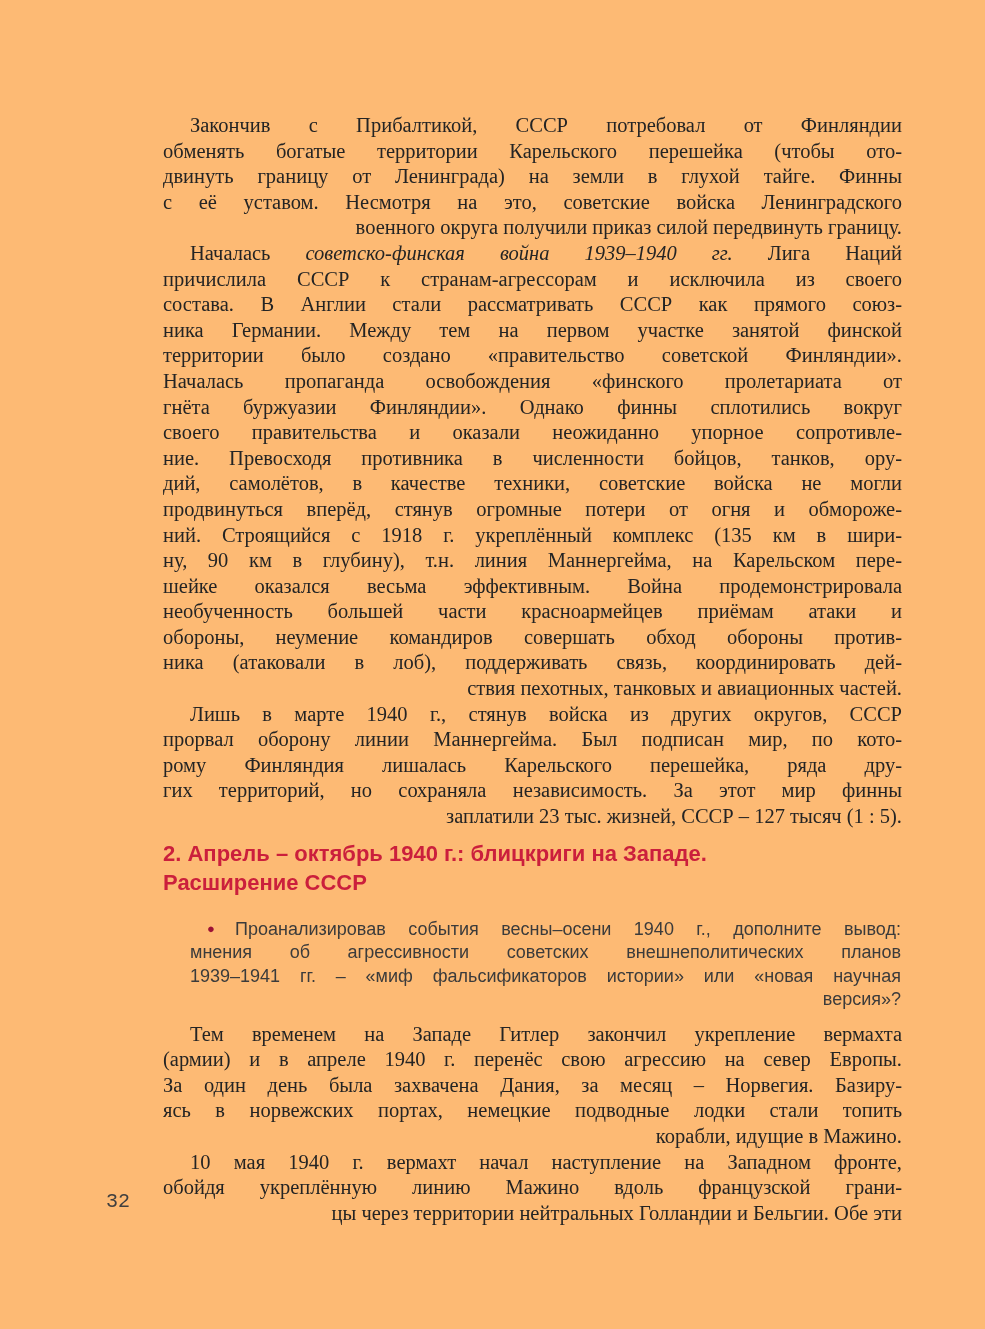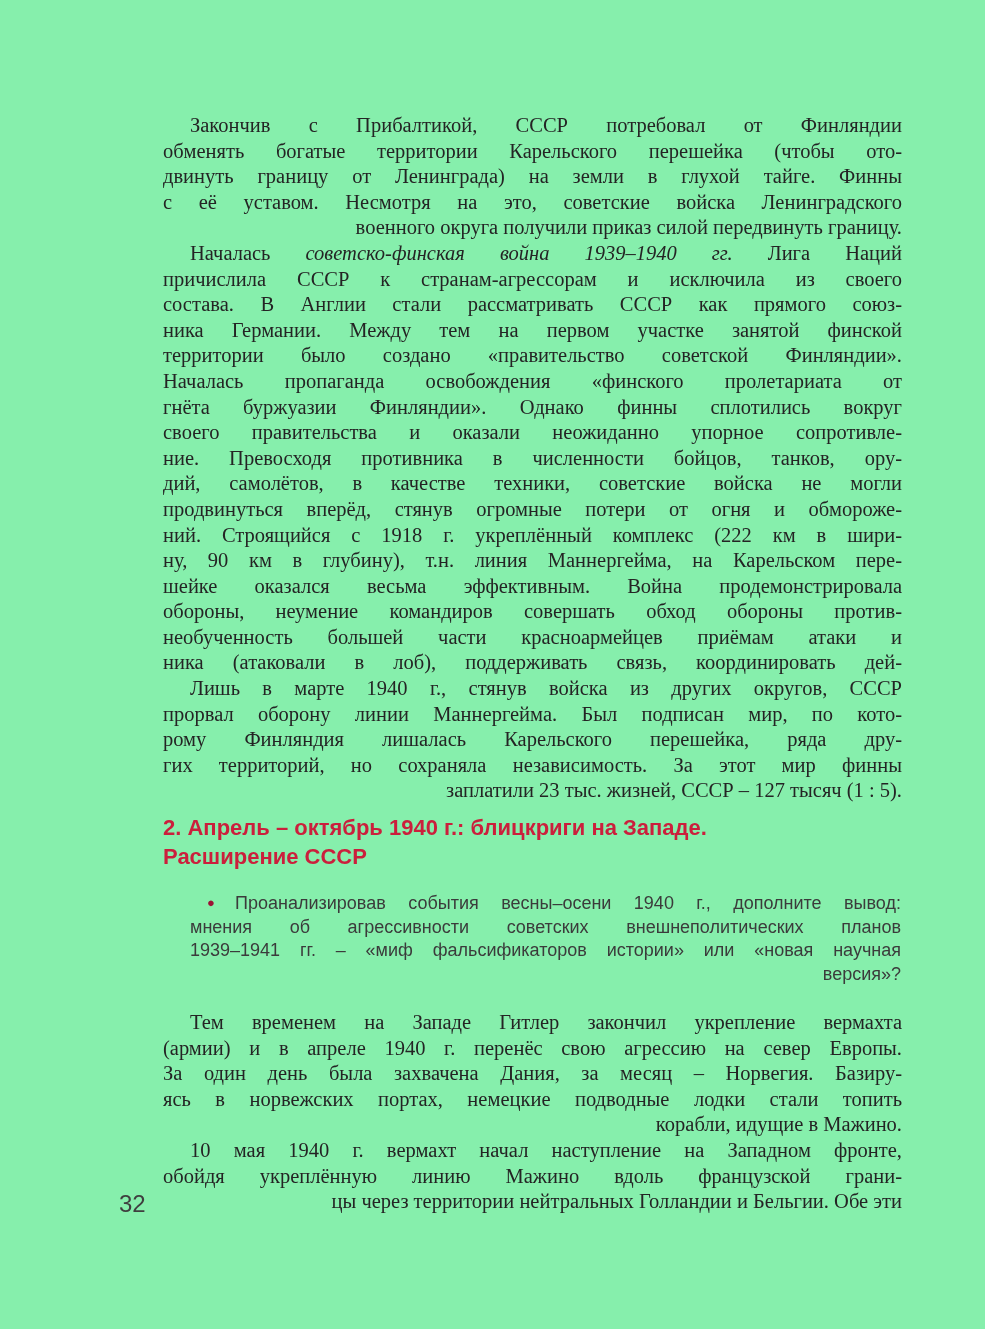--- a/index.html
+++ b/index.html
@@ -11,7 +11,7 @@
     position: relative;
     width: 985px;
     height: 1329px;
-    background: #86efac;
+    background: #fdba74;
     overflow: hidden;
   }
   .body-col {

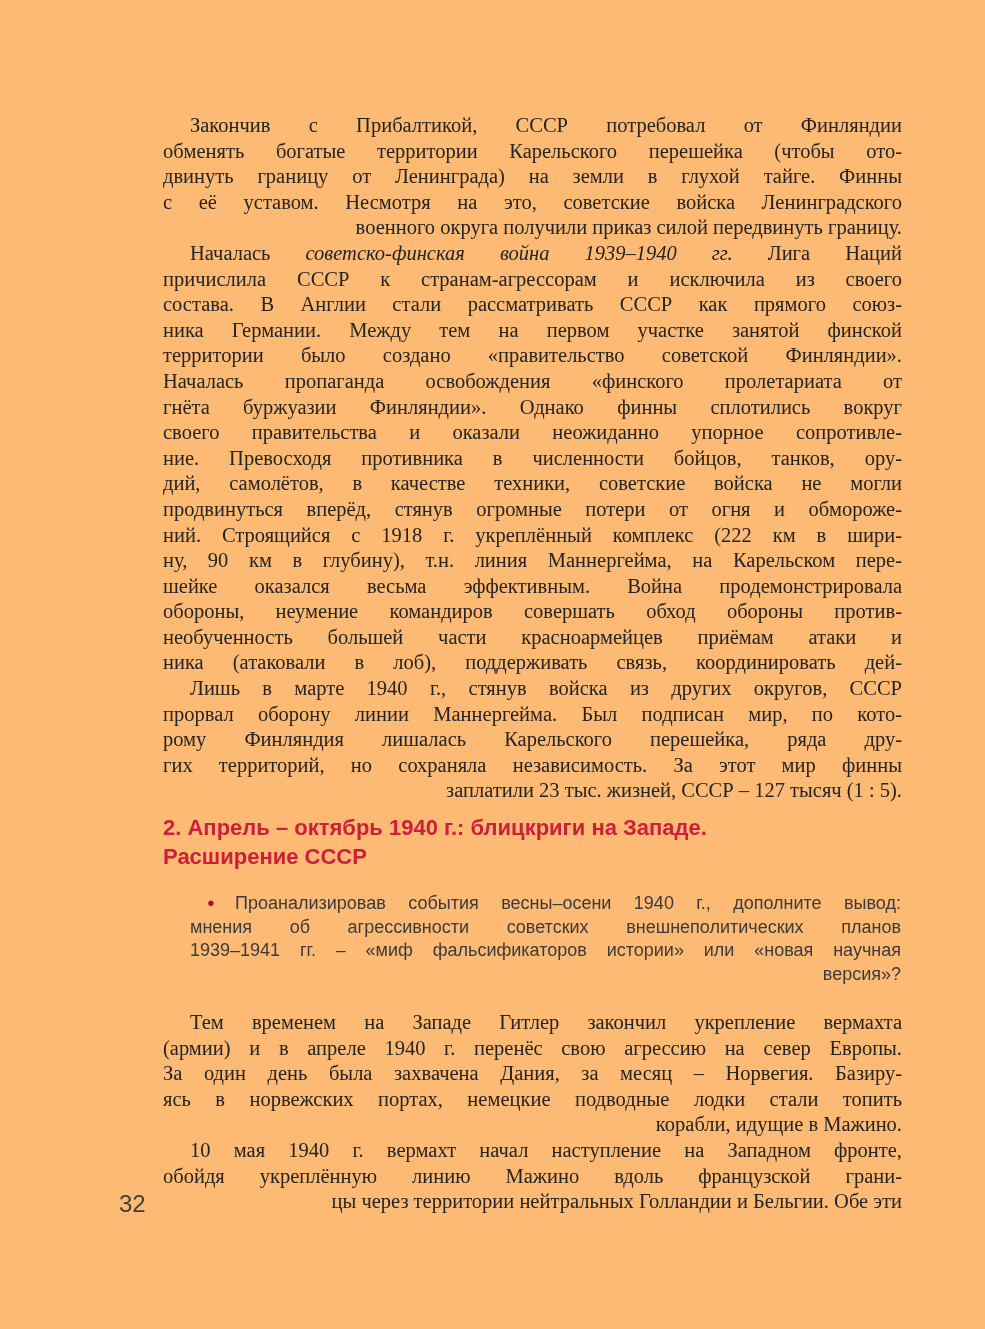--- a/index.html
+++ b/index.html
@@ -95,7 +95,7 @@
       <div class="line j">ние. Превосходя противника в численности бойцов, танков, ору-</div>
       <div class="line j">дий, самолётов, в качестве техники, советские войска не могли</div>
       <div class="line j">продвинуться вперёд, стянув огромные потери от огня и обмороже-</div>
-      <div class="line j">ний. Строящийся с 1918 г. укреплённый комплекс (222 км в шири-</div>
+      <div class="line j">ний. Строящийся с 1918 г. укреплённый комплекс (135 км в шири-</div>
       <div class="line j">ну, 90 км в глубину), т.н. линия Маннергейма, на Карельском пере-</div>
       <div class="line j">шейке оказался весьма эффективным. Война продемонстрировала</div>
       <div class="line j">обороны, неумение командиров совершать обход обороны против-</div>

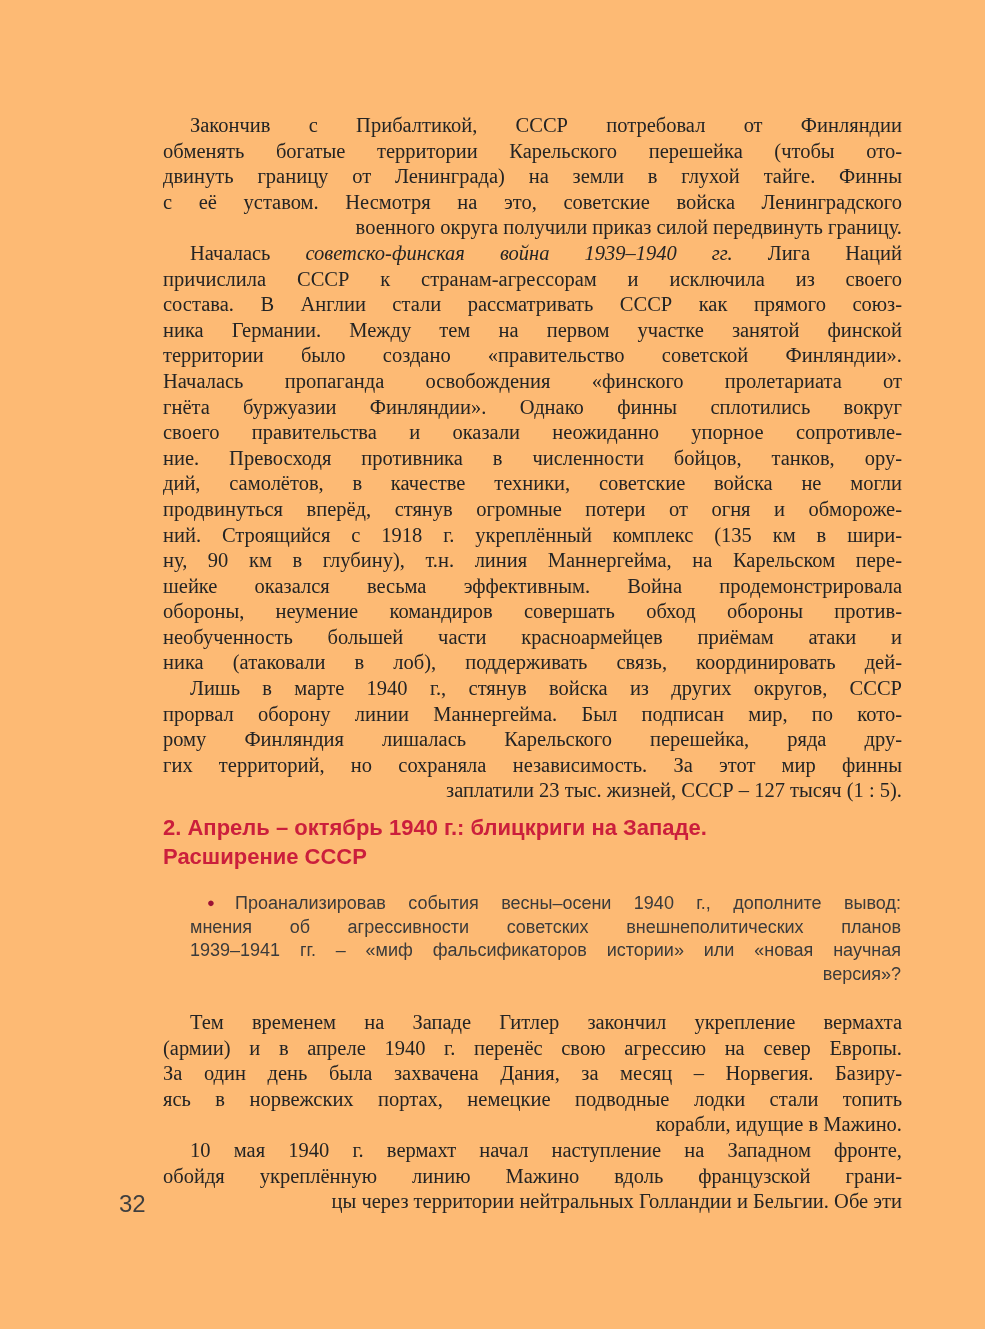--- a/index.html
+++ b/index.html
@@ -98,8 +98,8 @@
       <div class="line j">ний. Строящийся с 1918 г. укреплённый комплекс (135 км в шири-</div>
       <div class="line j">ну, 90 км в глубину), т.н. линия Маннергейма, на Карельском пере-</div>
       <div class="line j">шейке оказался весьма эффективным. Война продемонстрировала</div>
+      <div class="line j">необученность большей части красноармейцев приёмам атаки и</div>
       <div class="line j">обороны, неумение командиров совершать обход обороны против-</div>
-      <div class="line j">необученность большей части красноармейцев приёмам атаки и</div>
       <div class="line j">ника (атаковали в лоб), поддерживать связь, координировать дей-</div>
     </div>
 

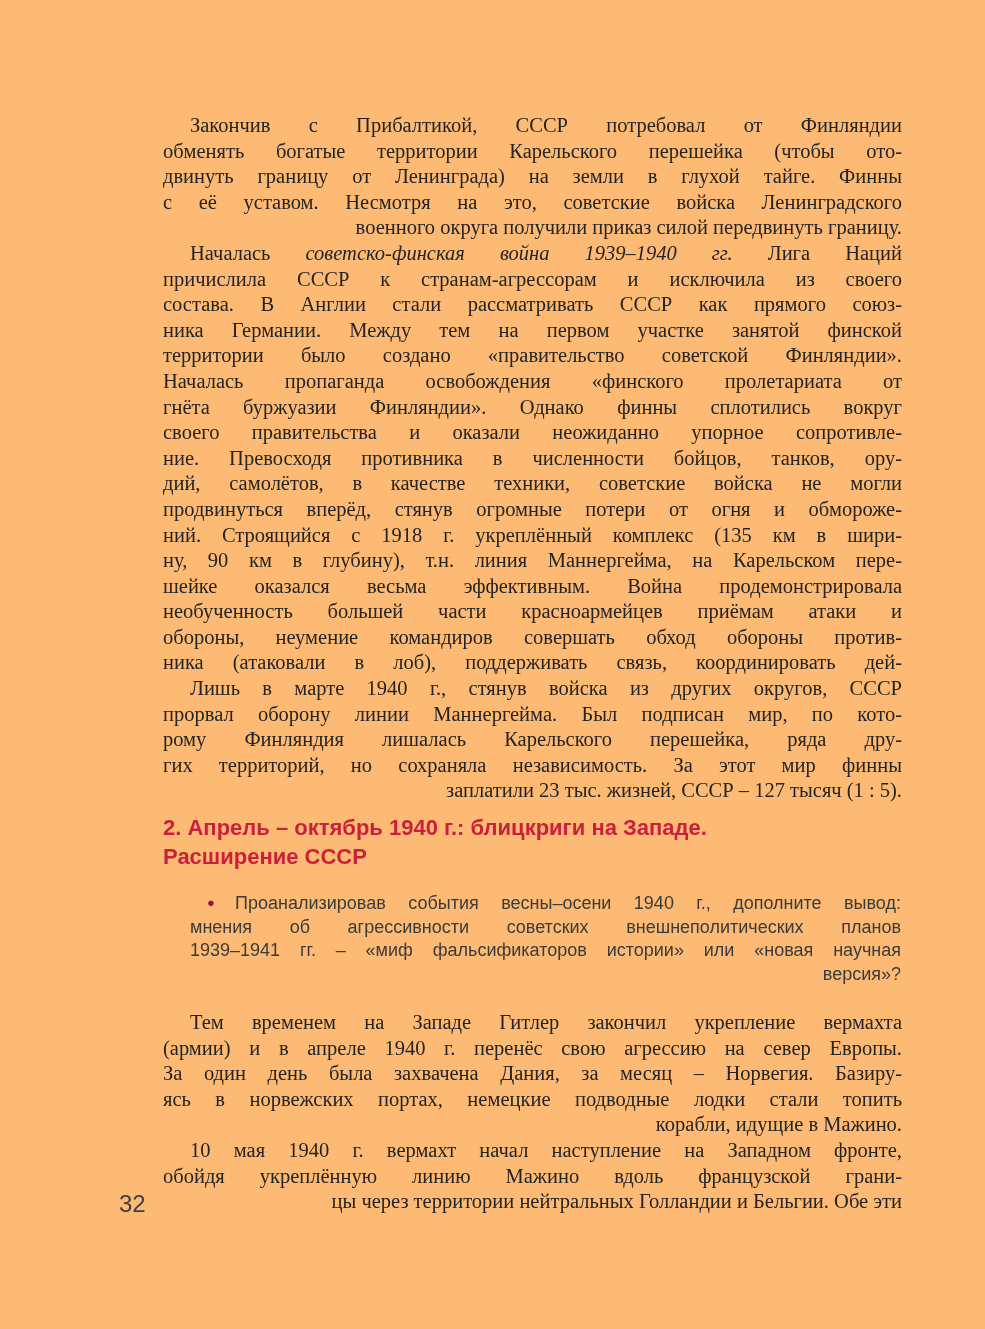--- a/index.html
+++ b/index.html
@@ -101,6 +101,7 @@
       <div class="line j">необученность большей части красноармейцев приёмам атаки и</div>
       <div class="line j">обороны, неумение командиров совершать обход обороны против-</div>
       <div class="line j">ника (атаковали в лоб), поддерживать связь, координировать дей-</div>
+      <div class="line">ствия пехотных, танковых и авиационных частей.</div>
     </div>
 
     <div class="serif">

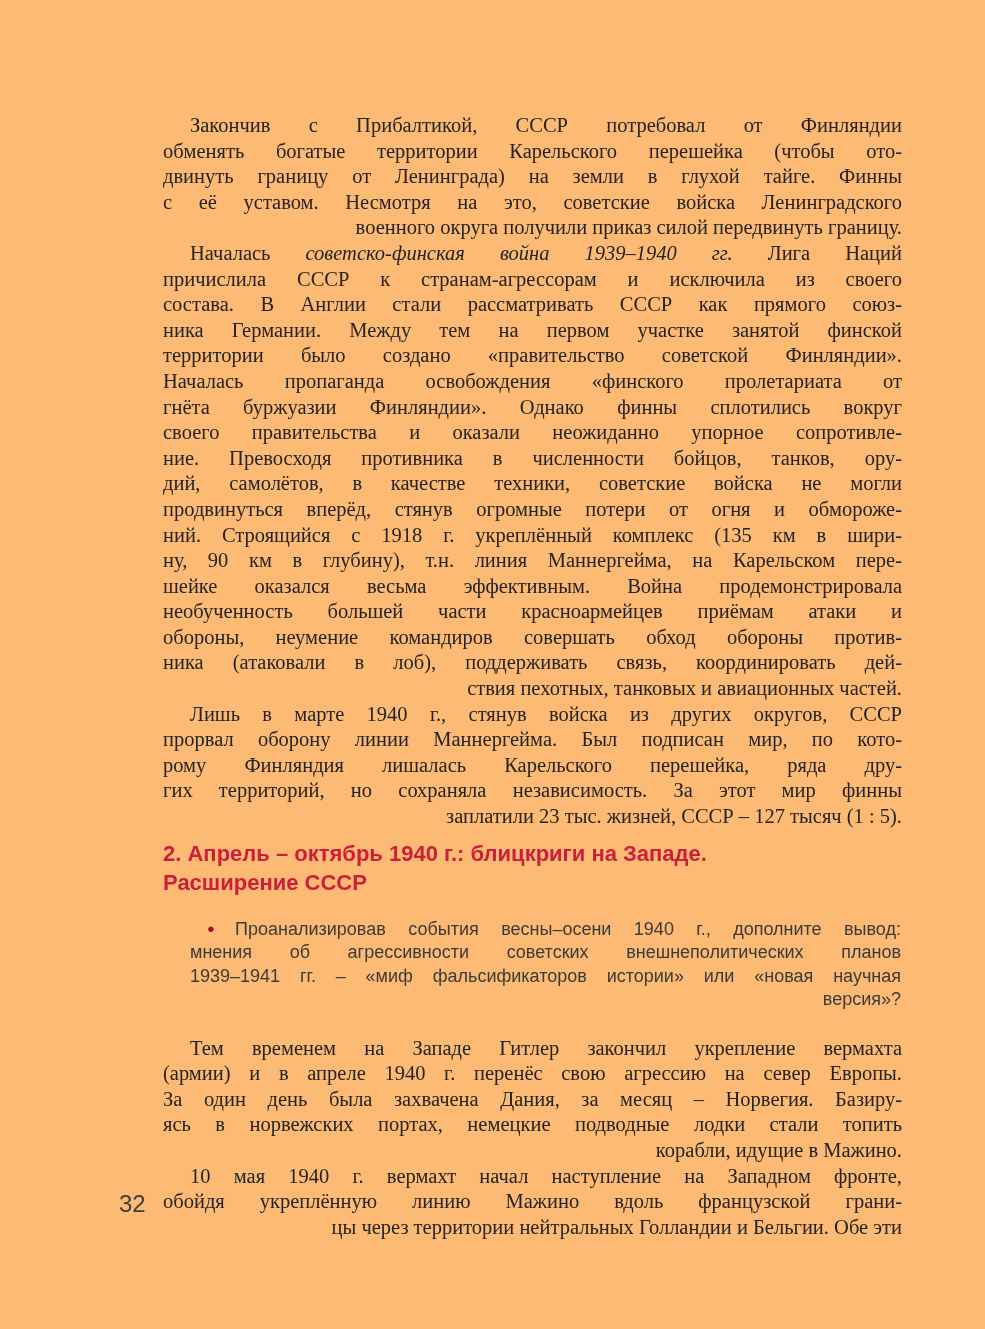--- a/index.html
+++ b/index.html
@@ -42,7 +42,7 @@
     margin: 9px 0 20px 0;
   }
   .question {
-    margin: 0 0 24px 27px;
+    margin: 0 0 10px 27px;
     width: 711px;
     font-family: "Liberation Sans", "DejaVu Sans", sans-serif;
     font-size: 18px;

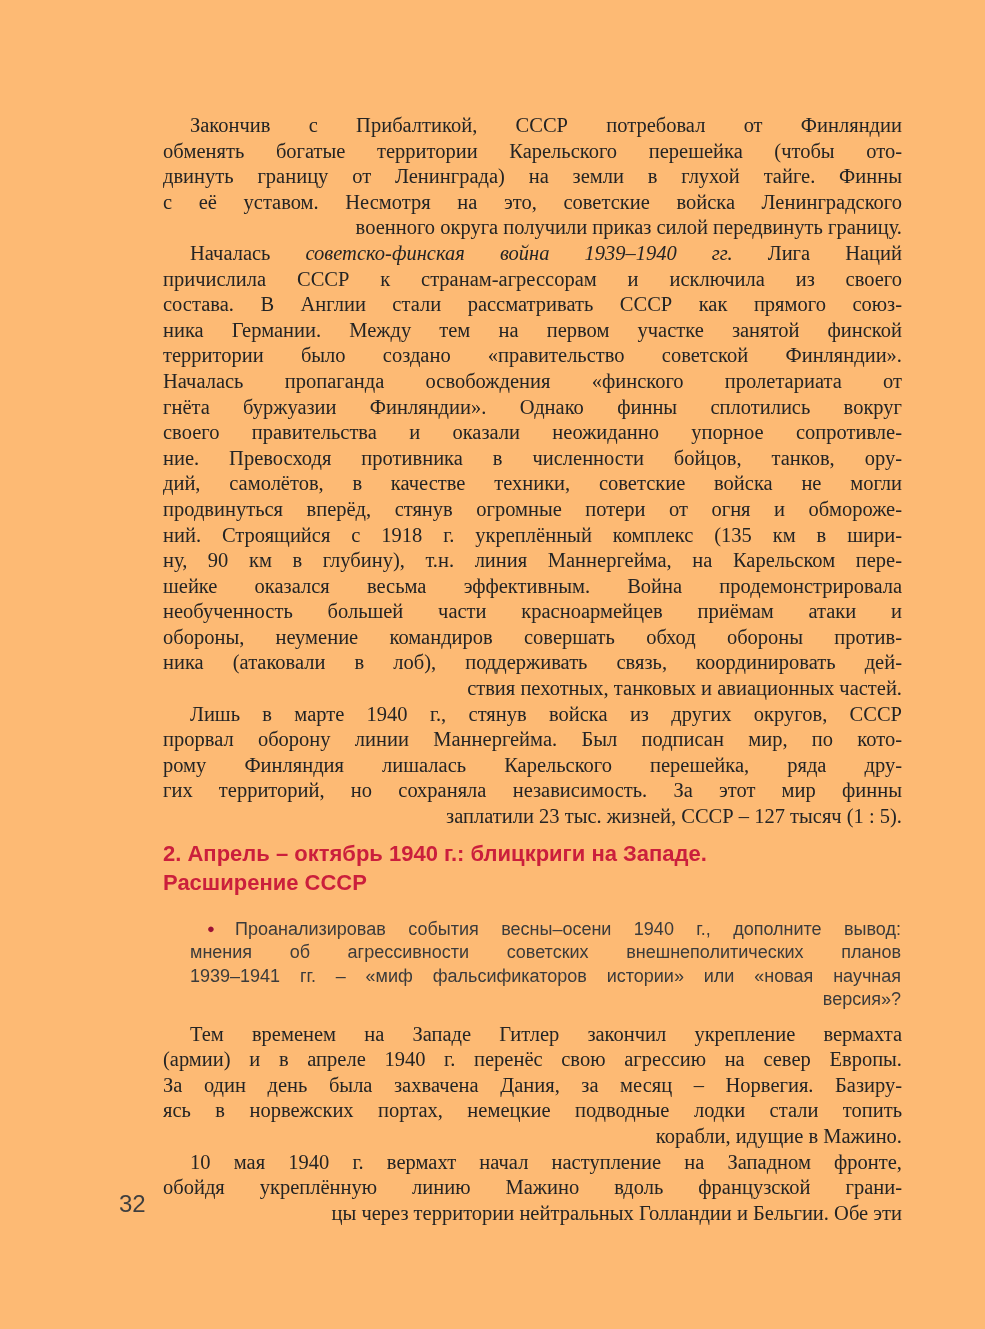--- a/index.html
+++ b/index.html
@@ -62,10 +62,10 @@
   }
   .page-num {
     position: absolute;
-    left: 119px;
+    left: 106px;
     top: 1190px;
-    font-family: Liberation Sans, sans-serif;
-    font-size: 24px;
+    font-family: Liberation Mono, monospace;
+    font-size: 20px;
     color: #3f3f3f;
   }
 </style>

